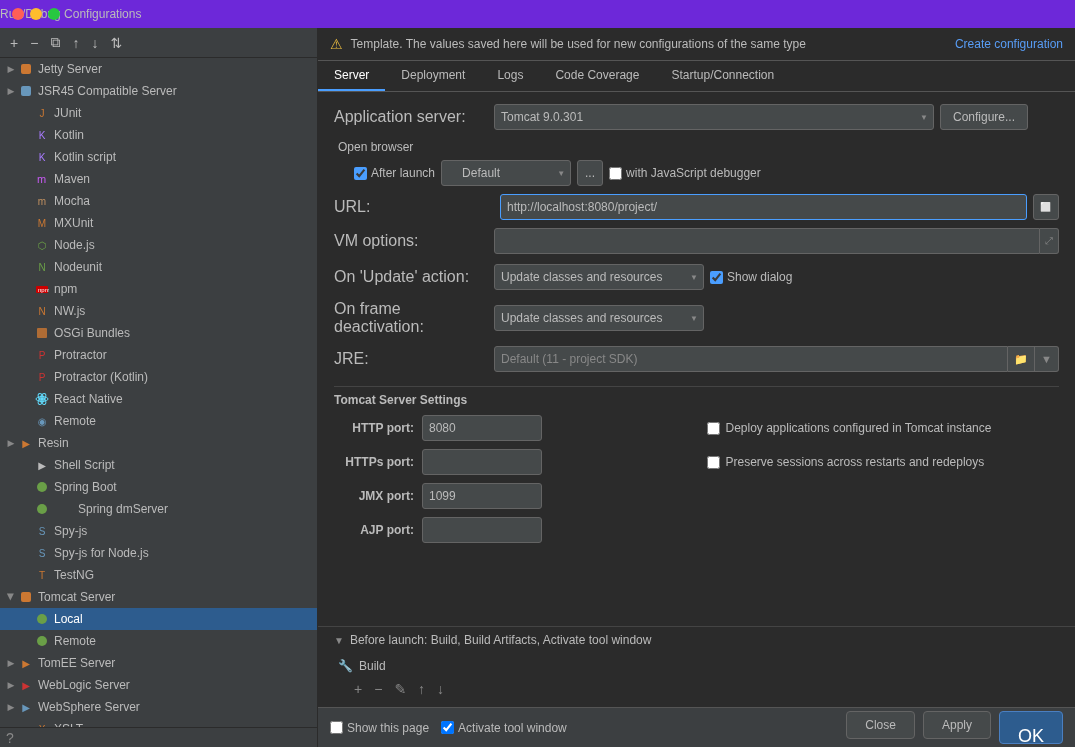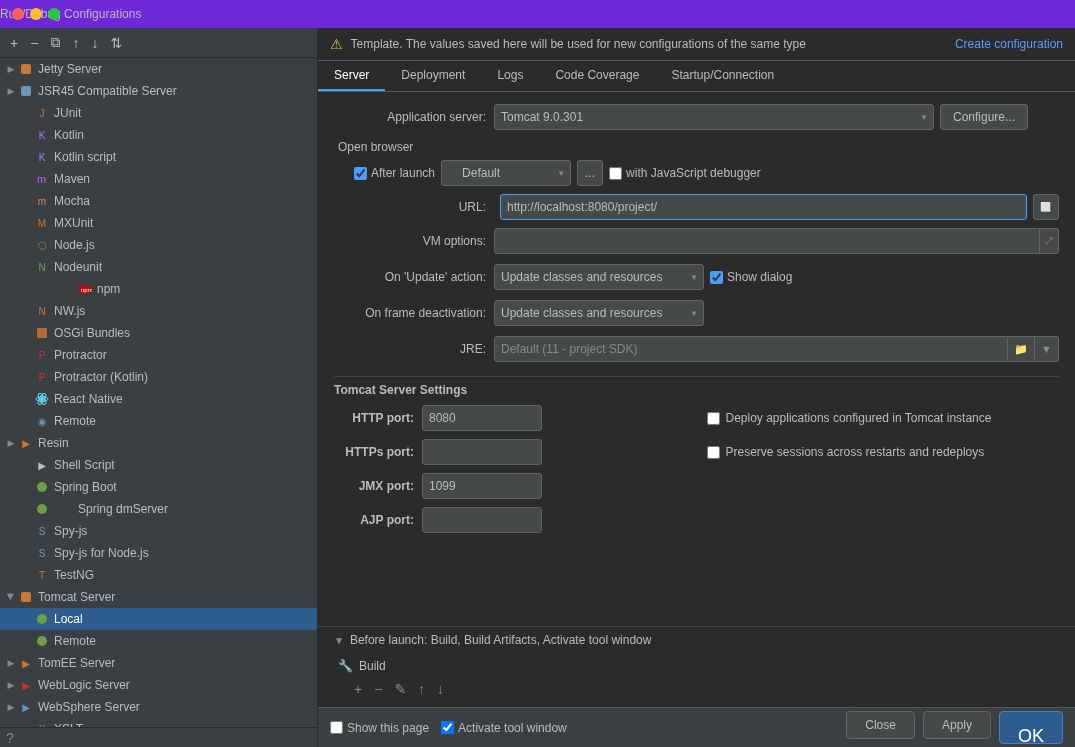--- a/index.html
+++ b/index.html
@@ -180,10 +180,9 @@
     }
     .form-label {
       color: #bbbbbb;
-      font-size: 12px;
+      font-size: 16px;
       width: 160px;
       flex-shrink: 0;
-      text-align: right;
       padding-right: 8px;
     }
     .form-control-wrap {

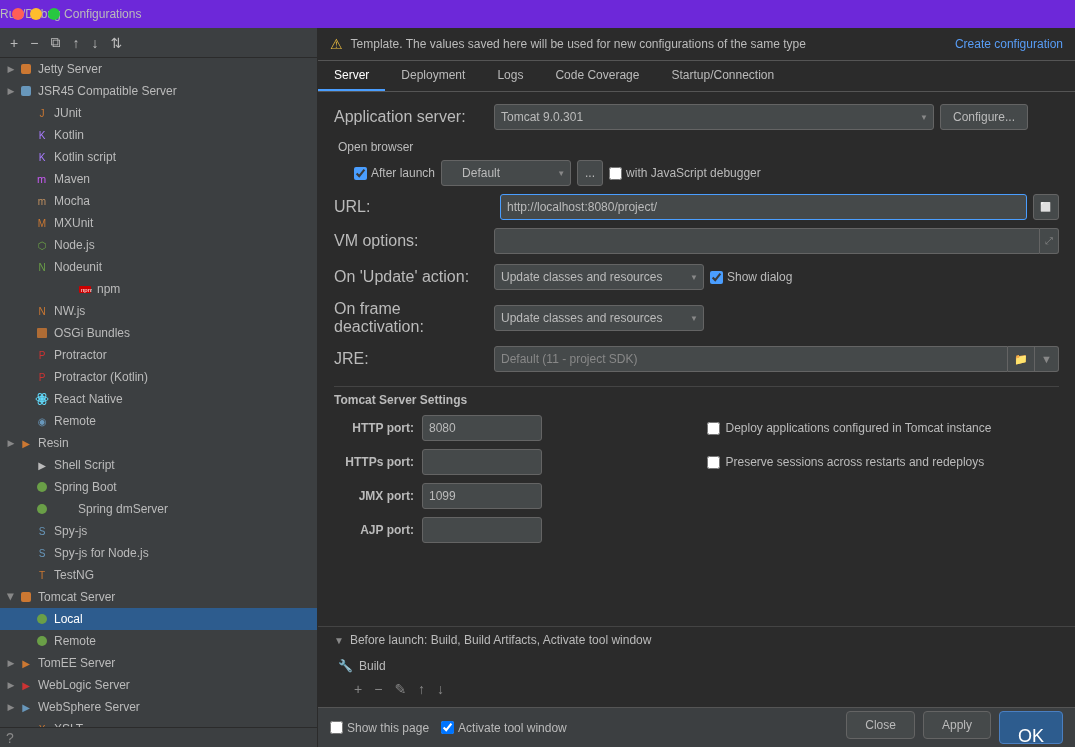--- a/index.html
+++ b/index.html
@@ -595,7 +595,7 @@
           <span class="item-icon icon-node">N</span>
           <span class="item-label">Nodeunit</span>
         </div>
-        <div class="tree-item" style="padding-left: 34px; margin-left: 43px;">
+        <div class="tree-item" style="padding-left: 34px;">
           <span class="item-icon icon-npm">
             <svg width="14" height="14" viewBox="0 0 14 14">
               <rect x="1" y="4" width="12" height="7" fill="#cc0000" rx="1"></rect>

